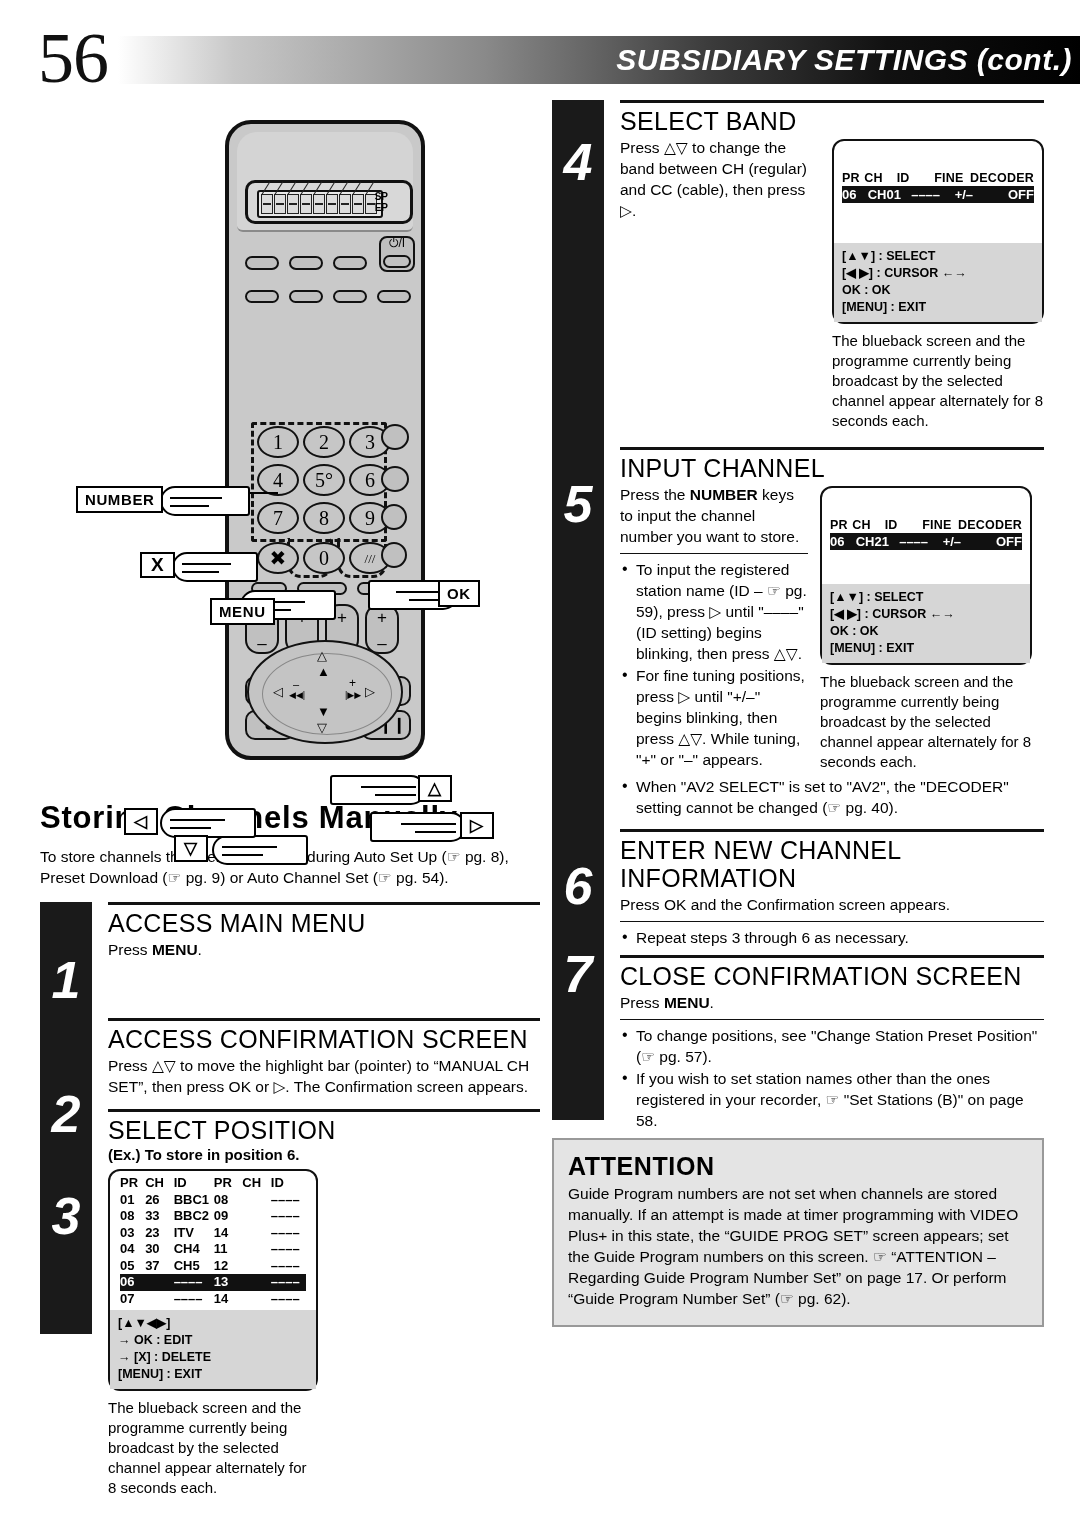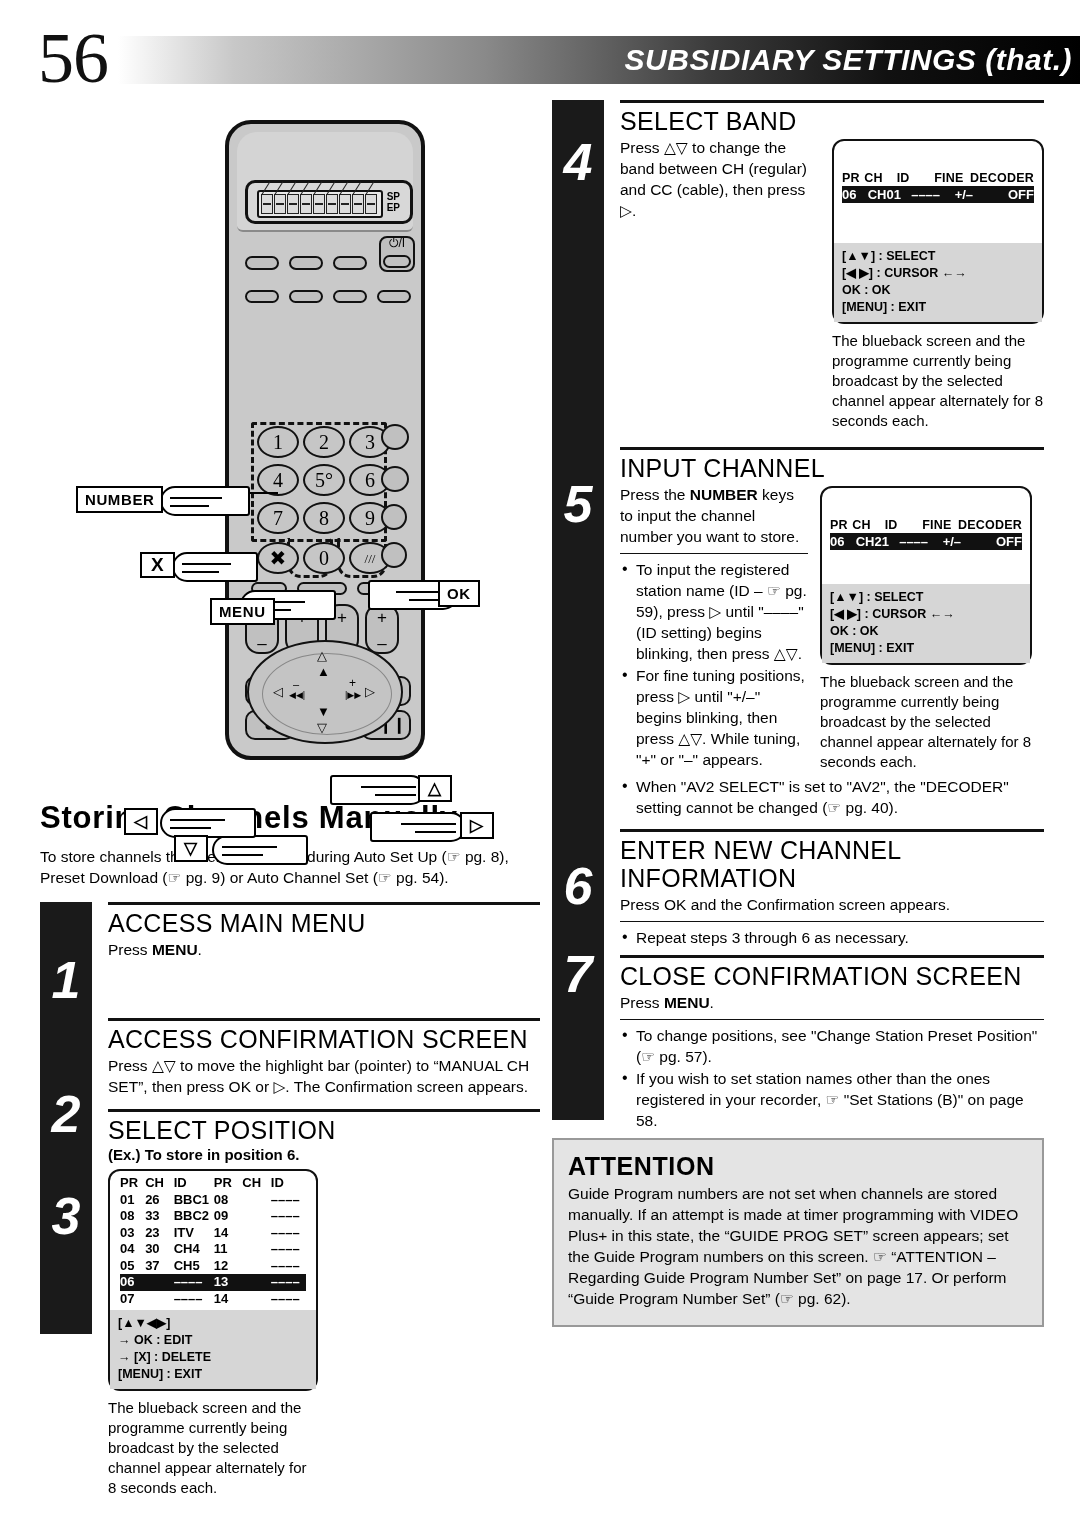--- a/index.html
+++ b/index.html
@@ -185,7 +185,7 @@
 <div class="page-header">
   <div class="page-num">56</div>
   <div class="header-band">
-    <div class="header-band-title">SUBSIDIARY SETTINGS (that.)</div>
+    <div class="header-band-title">SUBSIDIARY SETTINGS (cont.)</div>
   </div>
 </div>
 

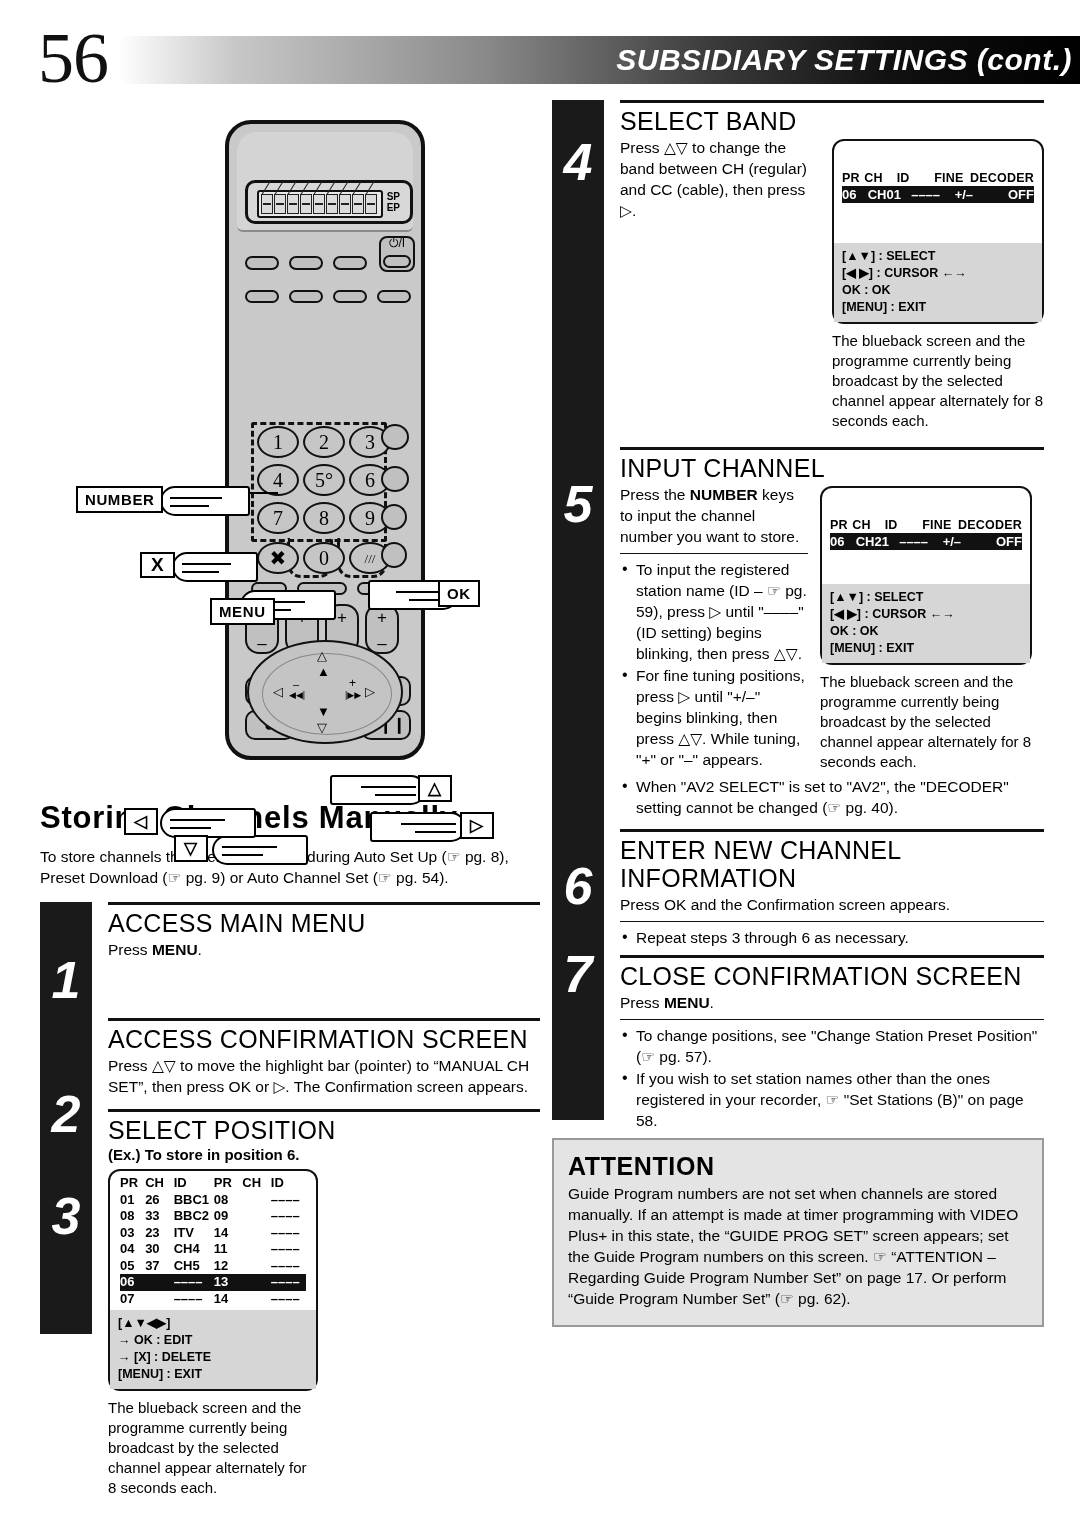--- a/index.html
+++ b/index.html
@@ -458,7 +458,7 @@
       <div class="step">
         <div class="rule-thick"></div>
         <div class="step-head">SELECT BAND</div>
-        <div style="display:flex; gap:18px;justify-content:space-between;">
+        <div style="display:flex; gap:24px;">
           <div class="step-text" style="width:188px;">Press △▽ to change the band between CH (regular) and CC (cable), then press ▷.</div>
           <div style="width:212px;">
             <div class="osd" style="margin-top:2px;">

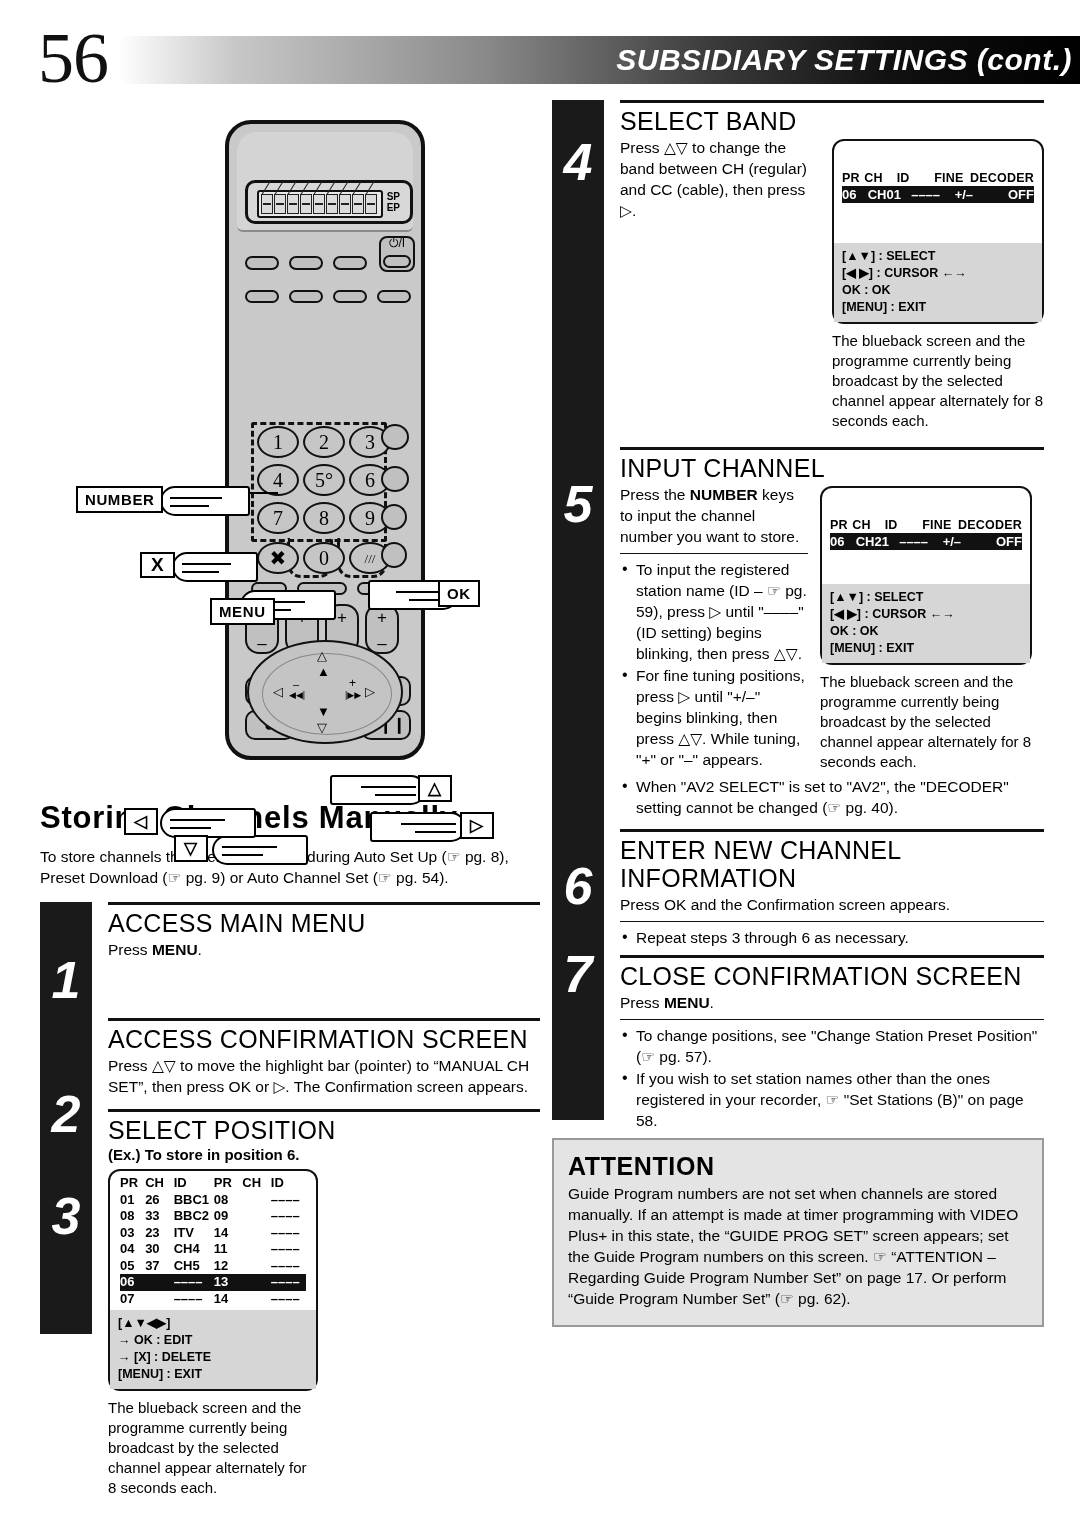--- a/index.html
+++ b/index.html
@@ -57,7 +57,7 @@
   .seg::before { content: ""; position: absolute; left: 1px; right: 1px; top: 8px; height: 1.6px; background: #222; }
   .seg::after { content: ""; position: absolute; left: -1px; top: 0; width: 16px; height: 1.4px; background: #222;
                 transform: rotate(-58deg); transform-origin: 0 0; }
-  .lcd-sp { position: absolute; right: 10px; top: 8px; font-size: 10px; font-weight: bold; line-height: 11px; text-align: left; }
+  .lcd-sp { position: absolute; right: 22px; top: 8px; font-size: 10px; font-weight: bold; line-height: 11px; text-align: left; }
 
   .rbtn { position: absolute; background: #c0c0c0; border: 2.4px solid #111; }
   .rbtn.oval { border-radius: 40px; }

